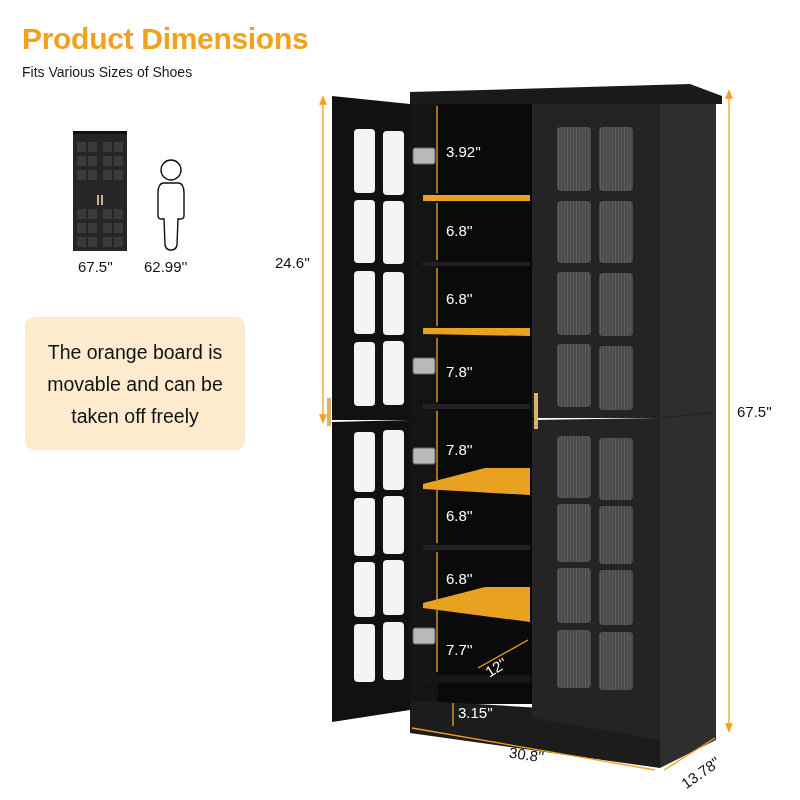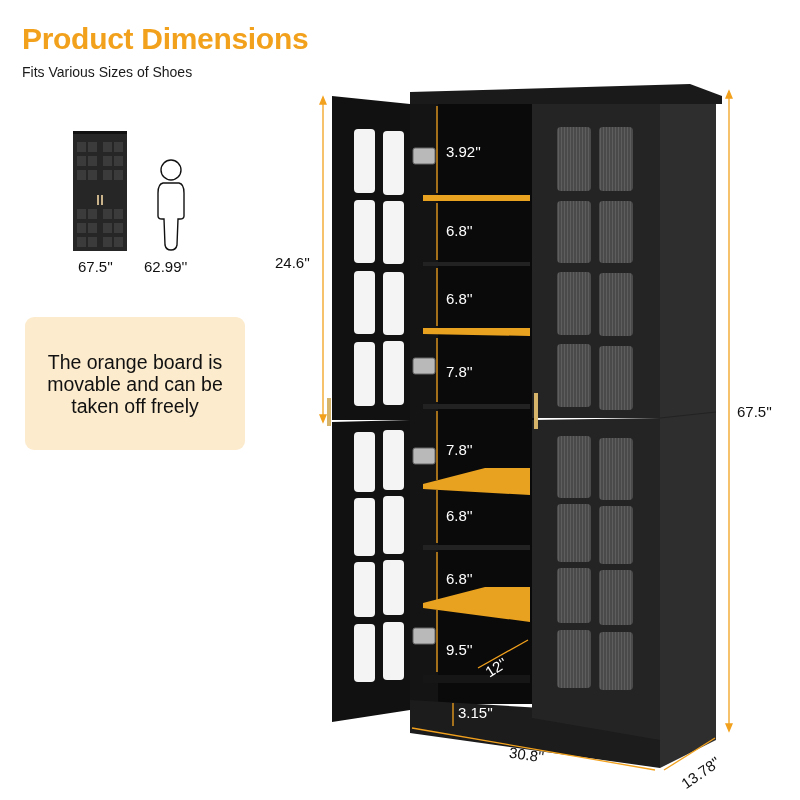--- a/index.html
+++ b/index.html
@@ -14,7 +14,7 @@
   .mini-lbl { font-size:15px; color:#111; }
   .note { left:25px; top:317px; width:220px; height:133px; background:#FCEBCD; border-radius:9px;
           display:flex; align-items:center; justify-content:center; text-align:center;
-          font-size:19.5px; line-height:22px; color:#111; }
+          font-size:19.5px; line-height:32px; color:#111; }
   .dim { font-size:15px; color:#111; }
   .dim-w { font-size:15px; color:#fff; }
   svg { position:absolute; left:0; top:0; }

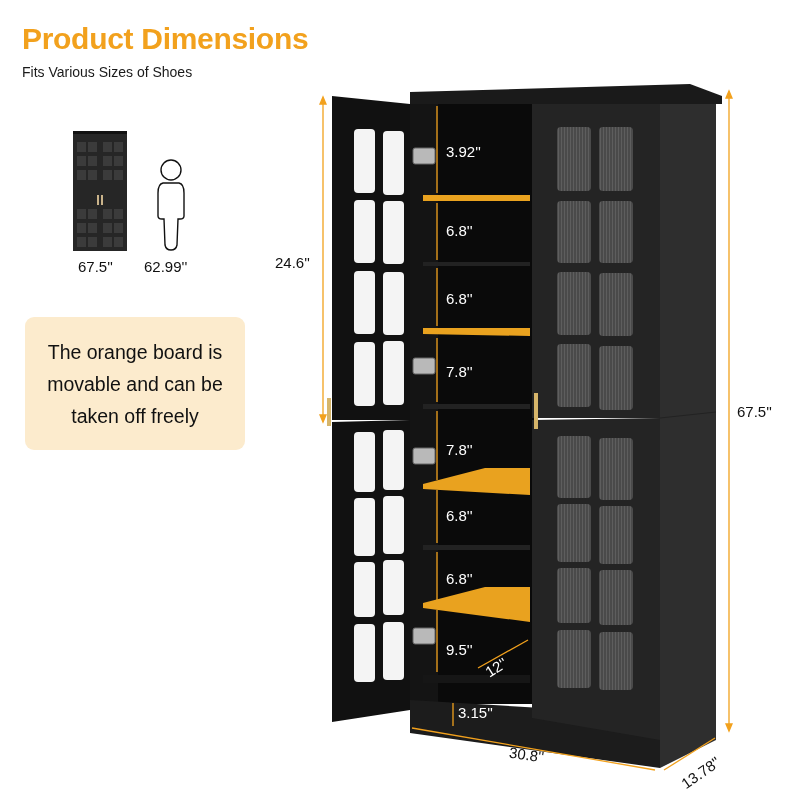--- a/index.html
+++ b/index.html
@@ -185,7 +185,7 @@
 <div class="abs dim-w" style="left:446px;top:441px">7.8''</div>
 <div class="abs dim-w" style="left:446px;top:507px">6.8''</div>
 <div class="abs dim-w" style="left:446px;top:570px">6.8''</div>
-<div class="abs dim-w" style="left:446px;top:641px">9.5''</div>
+<div class="abs dim-w" style="left:446px;top:641px">7.7''</div>
 <div class="abs dim-w" style="left:482px;top:666px;transform:rotate(-32deg);transform-origin:left top">12''</div>
 <div class="abs dim-w" style="left:458px;top:704px">3.15''</div>
 <div class="abs dim" style="left:509px;top:746px;transform:rotate(8deg)">30.8''</div>

